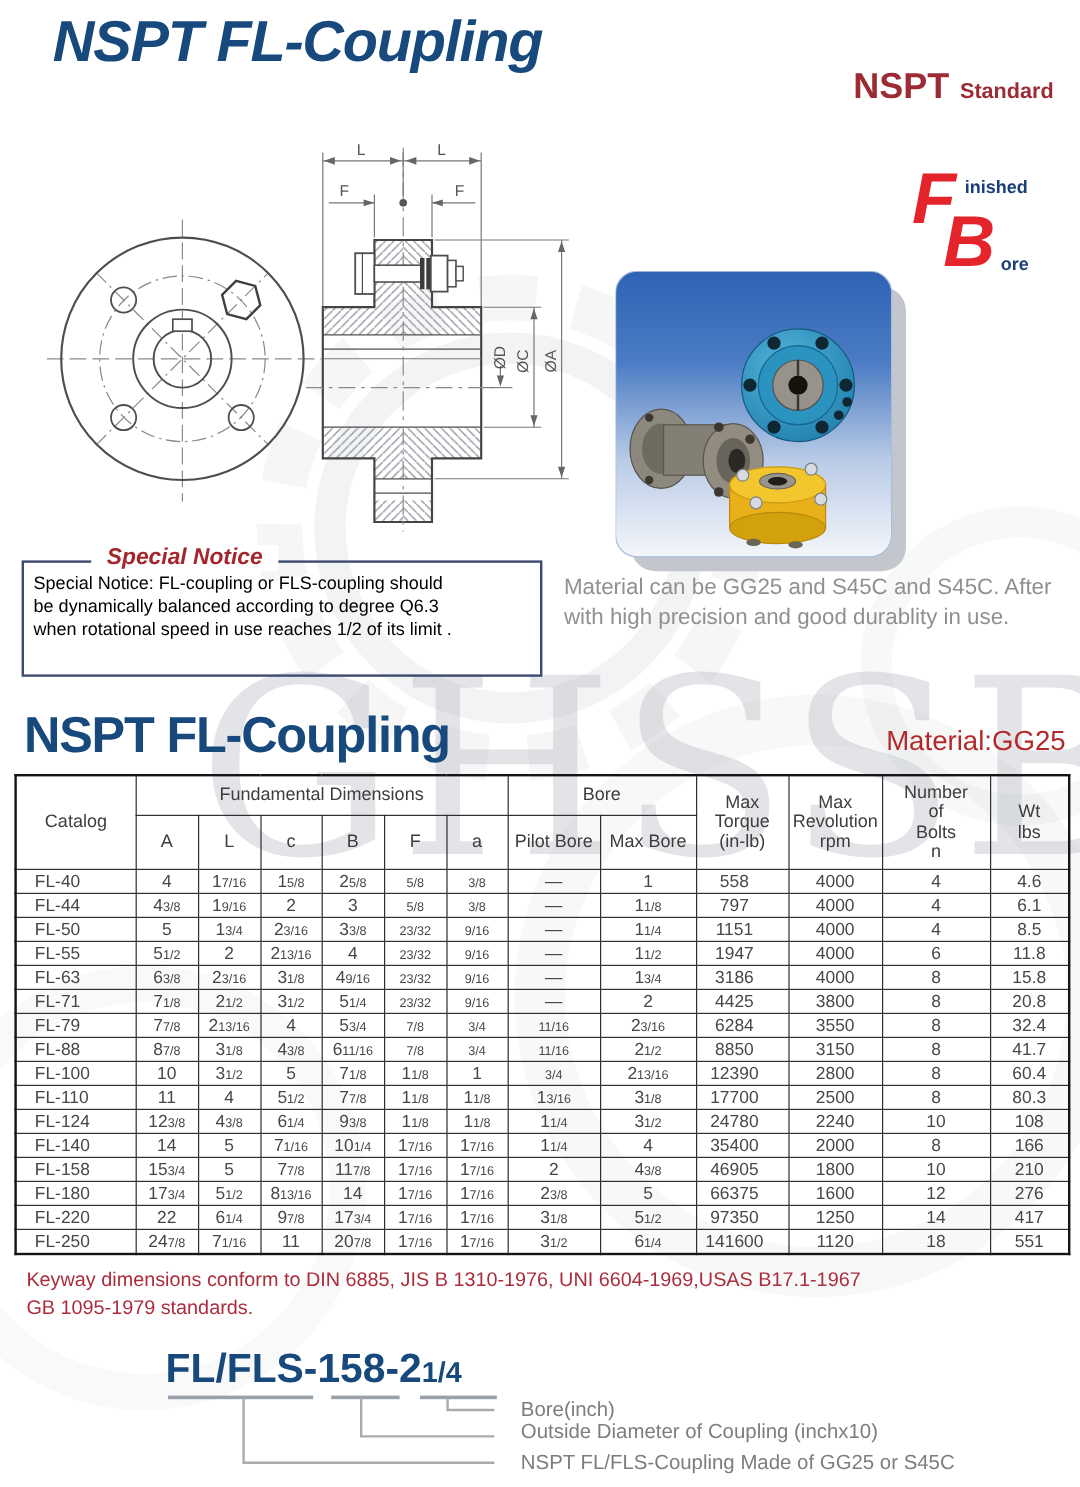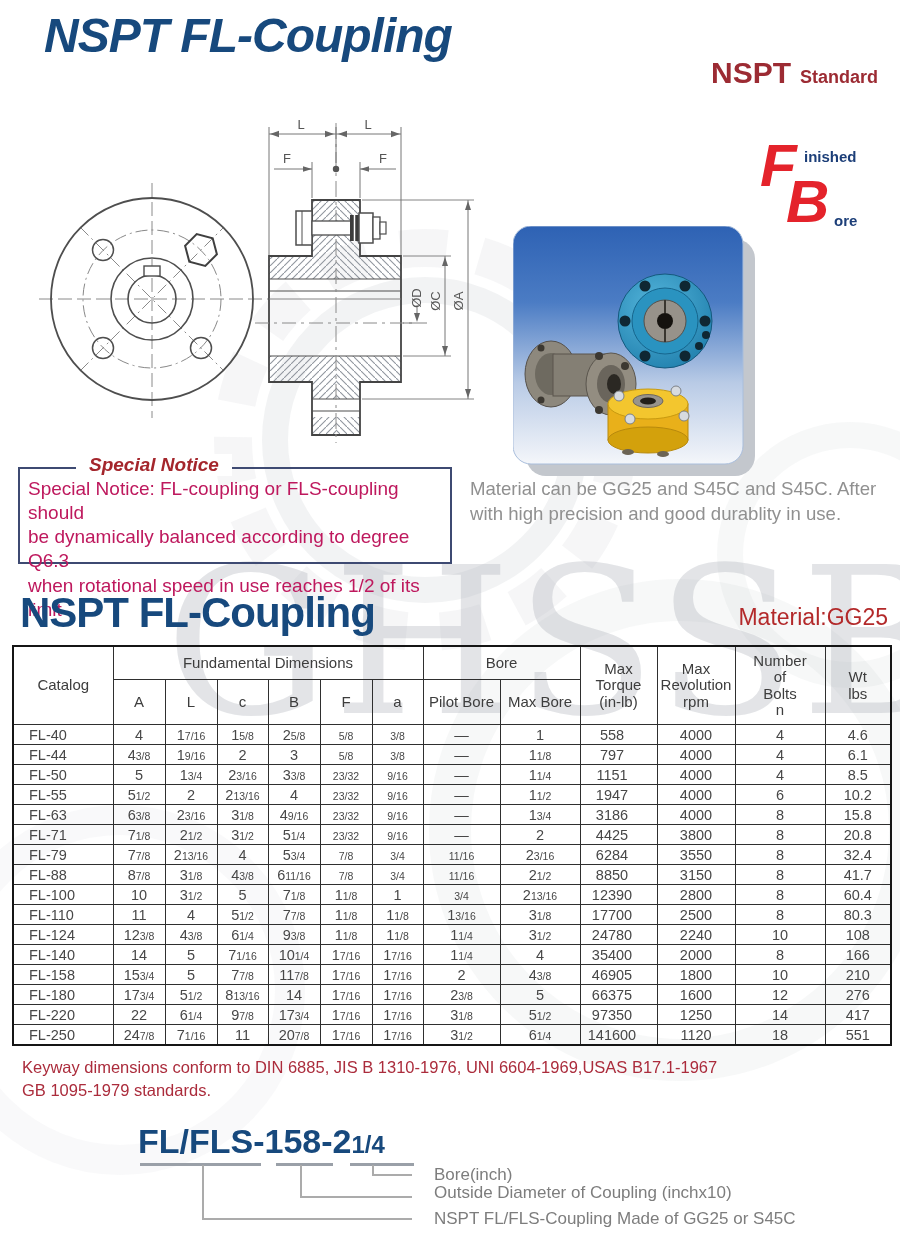--- a/index.html
+++ b/index.html
@@ -32,7 +32,7 @@
   .notice{left:18px;top:467px;width:430px;height:93px;border:2px solid #3e4a72;z-index:1;}
   .notice h3{position:absolute;top:-15px;left:56px;margin:0;background:#fff;padding:0 13px;
              font-size:19px;font-style:italic;font-weight:bold;color:#a4262c;white-space:nowrap;}
-  .notice .ntext{padding:8px 8px 0 8px;color:#be185d;font-size:19px;line-height:1.27;}
+  .notice .ntext{padding:8px 8px 0 8px;color:#000000;font-size:15px;line-height:1.27;}
   
   .material{left:470px;top:477px;width:428px;color:#909090;font-size:18.6px;line-height:1.33;z-index:1;}
   

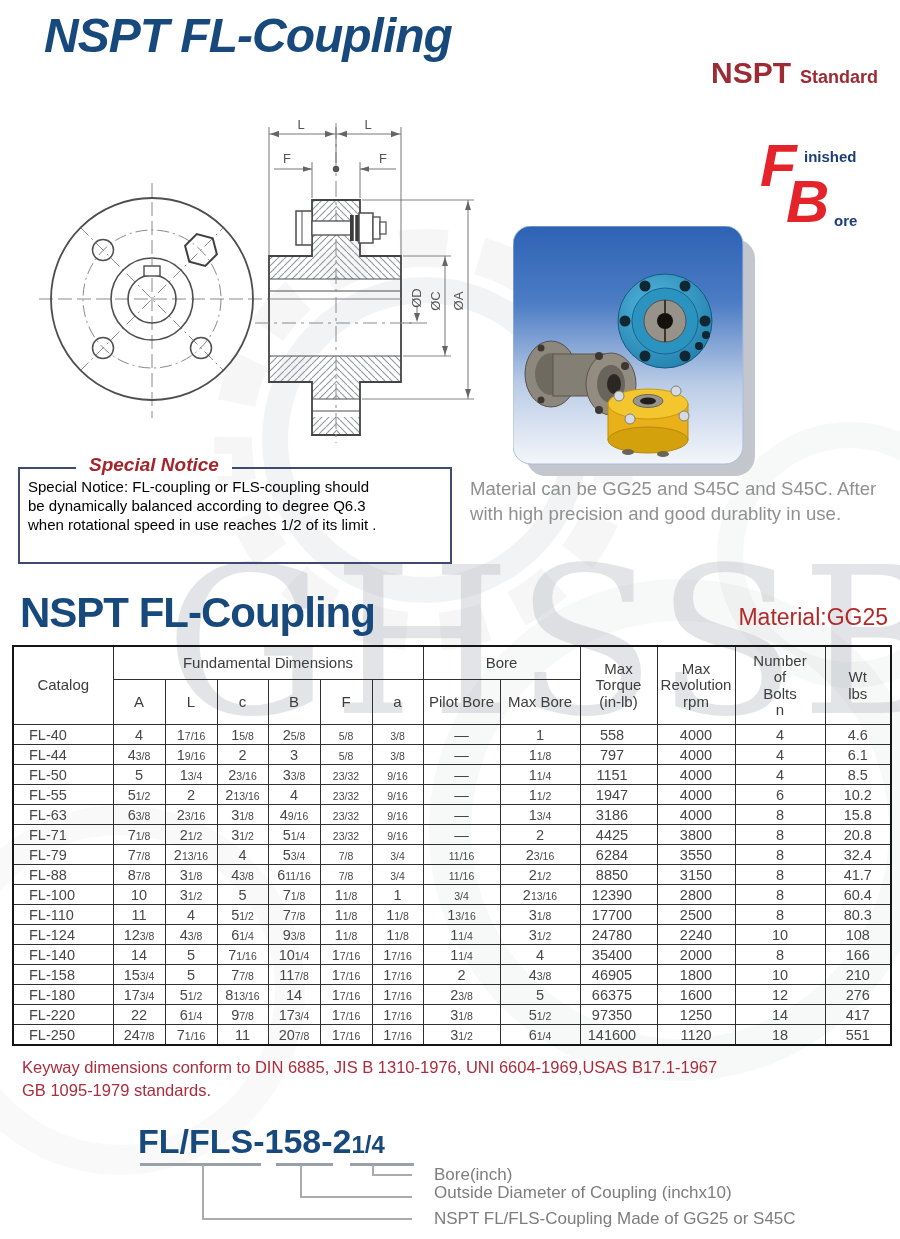--- a/index.html
+++ b/index.html
@@ -380,7 +380,7 @@
           <td class="torq">1947</td>
           <td>4000</td>
           <td>6</td>
-          <td>10.2</td>
+          <td>11.8</td>
         </tr>
         <tr>
           <td class="cat">FL-63</td>

